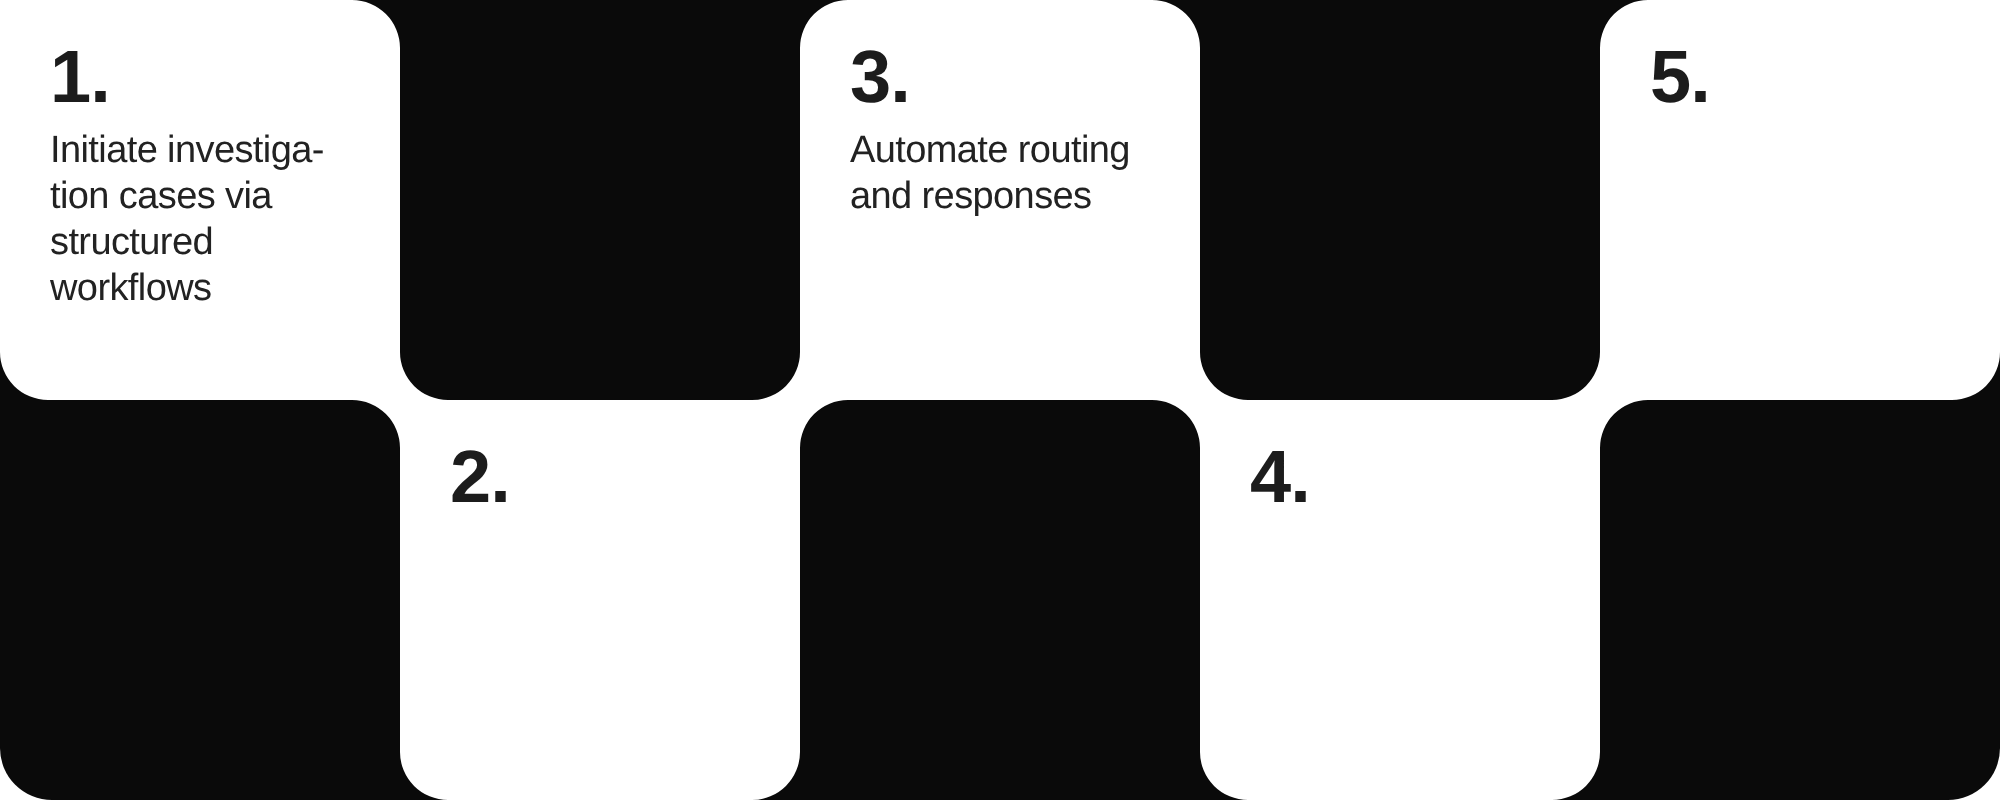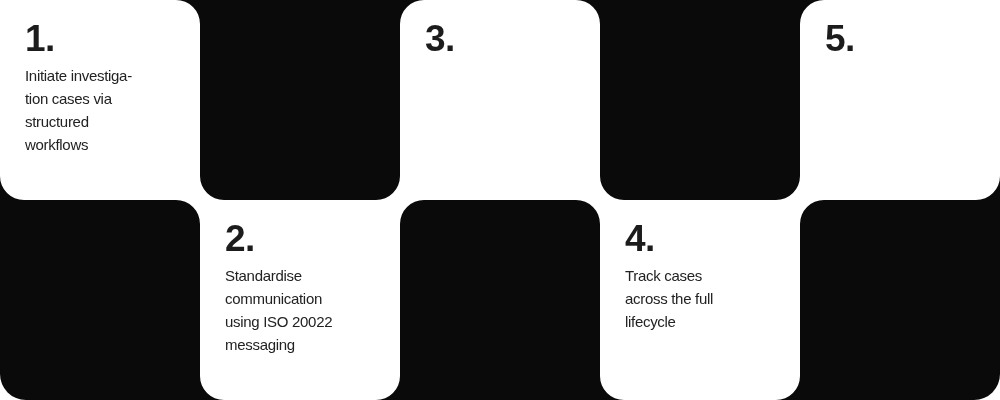--- a/index.html
+++ b/index.html
@@ -48,7 +48,7 @@
   }
   .txt {
     margin-top: 7px;
-    font-size: 15px;
+    font-size: 19px;
     line-height: 23px;
     font-weight: 400;
     color: #222222;

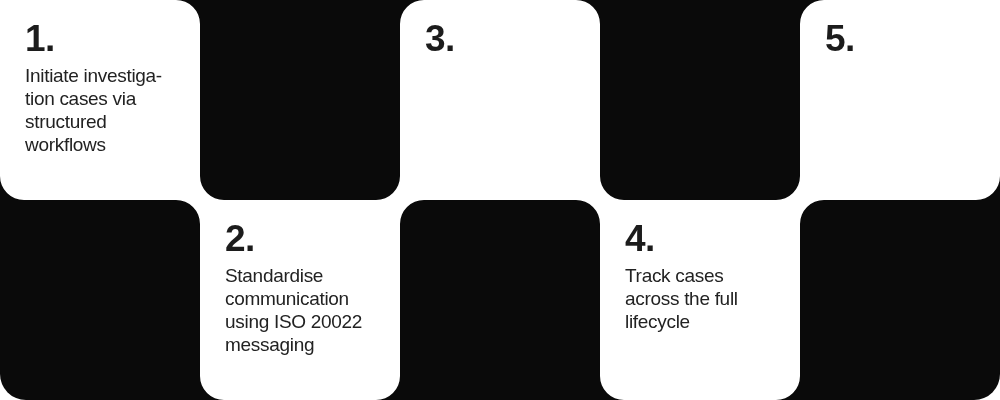--- a/index.html
+++ b/index.html
@@ -87,6 +87,8 @@
 
   <div class="card pos-2">
     <div class="num">3.</div>
+    <div class="txt">Automate routing
+and responses</div>
   </div>
 
   <div class="card pos-3">

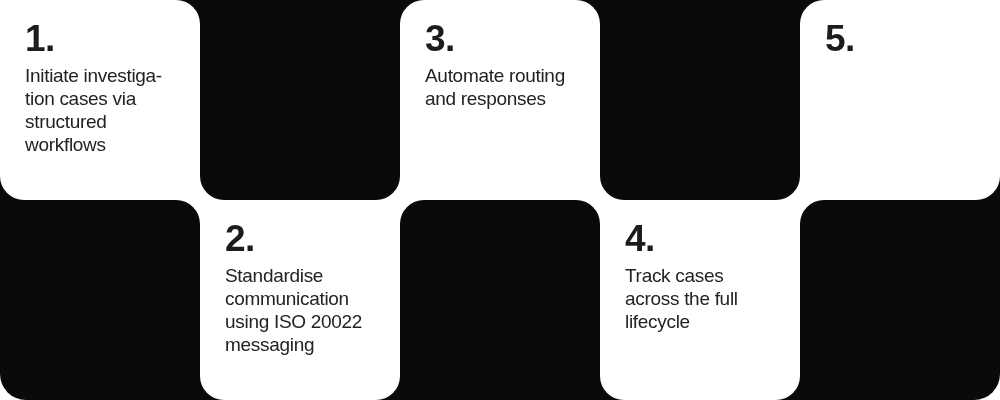--- a/index.html
+++ b/index.html
@@ -79,10 +79,6 @@
 
   <div class="card pos-1">
     <div class="num">2.</div>
-    <div class="txt">Standardise
-communication
-using ISO 20022
-messaging</div>
   </div>
 
   <div class="card pos-2">

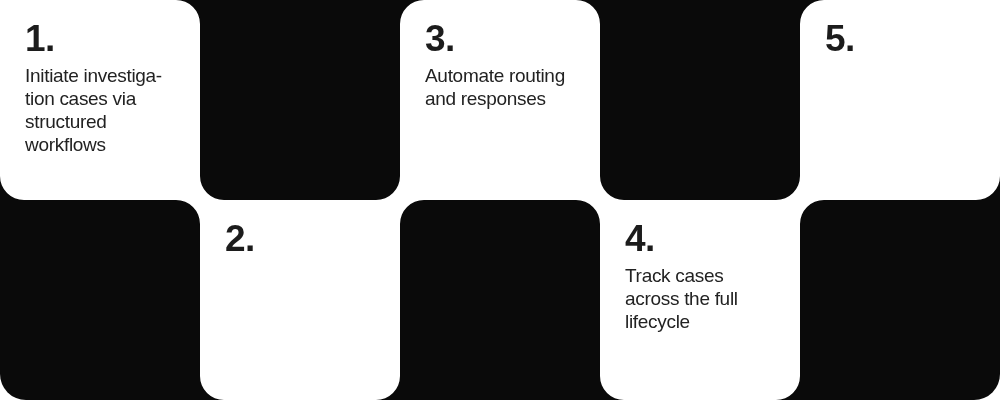--- a/index.html
+++ b/index.html
@@ -89,9 +89,6 @@
 
   <div class="card pos-3">
     <div class="num">4.</div>
-    <div class="txt">Track cases
-across the full
-lifecycle</div>
   </div>
 
   <div class="card pos-4">

